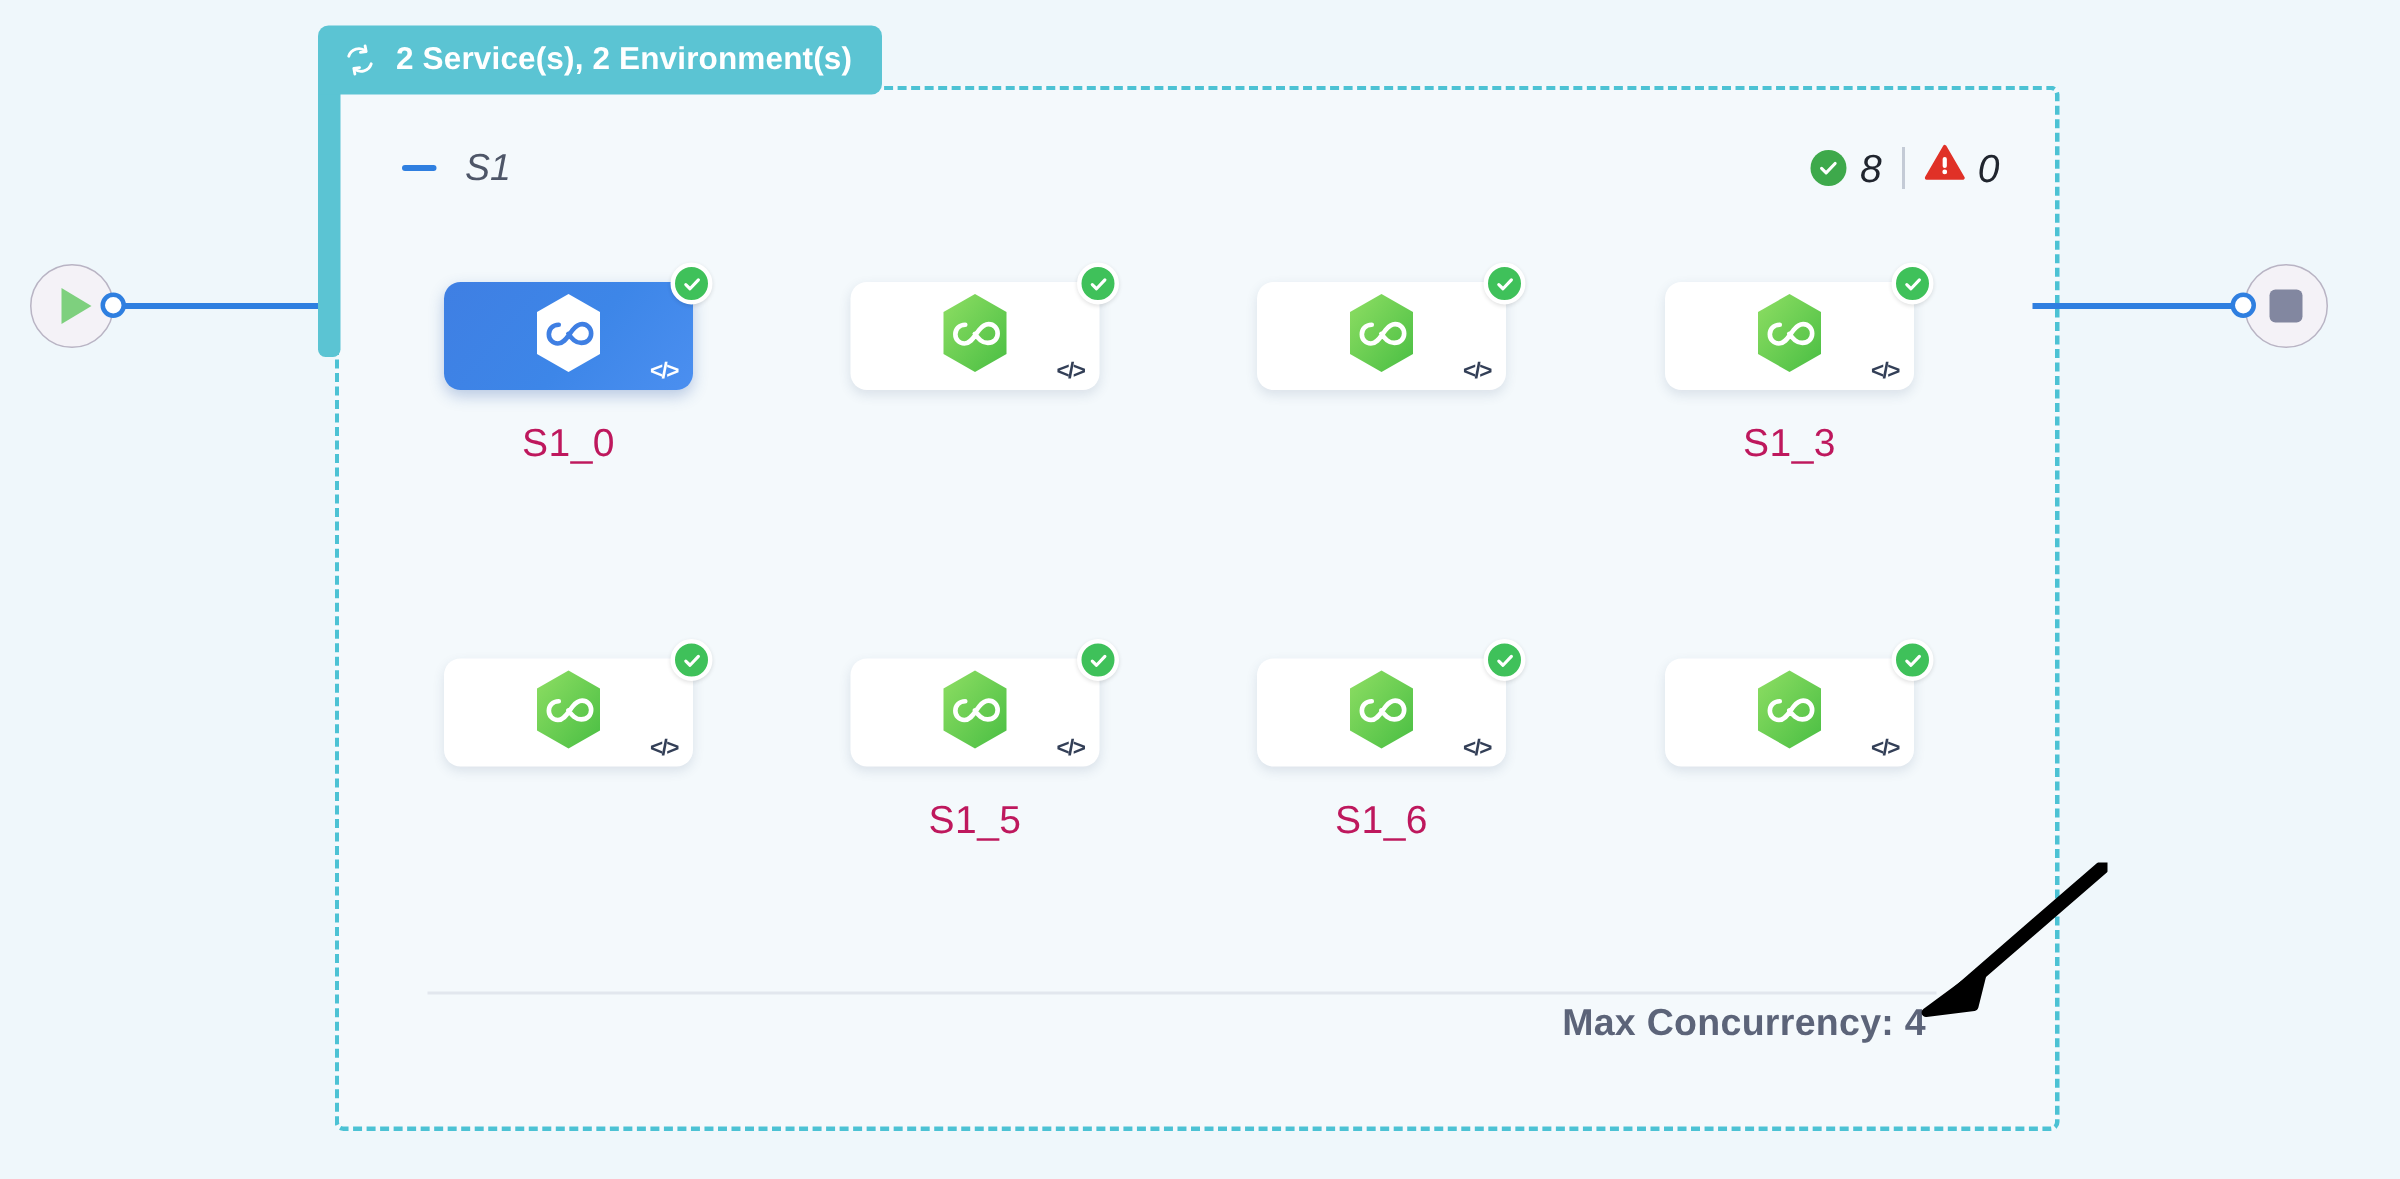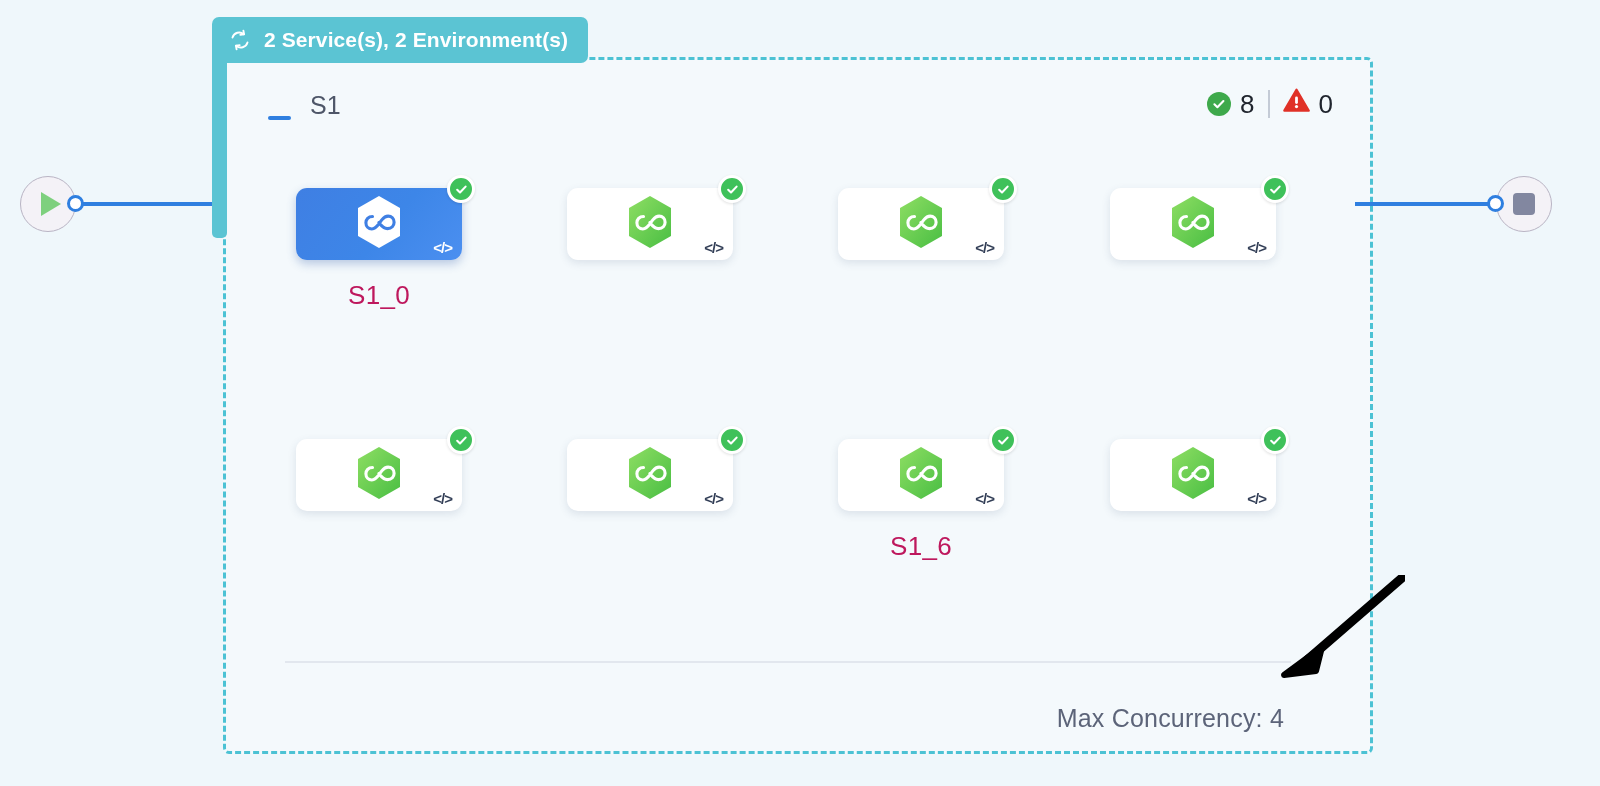--- a/index.html
+++ b/index.html
@@ -126,12 +126,13 @@
   #group-title-row {
     position: absolute;
     left: 268px;
-    top: 80px;
+    top: 92px;
     width: 1065px;
     height: 40px;
     display: flex;
-    align-items: flex-end;
+    align-items: center;
     z-index: 5;
+    font-style: italic;
   }
   #collapse-toggle {
     width: 26px;

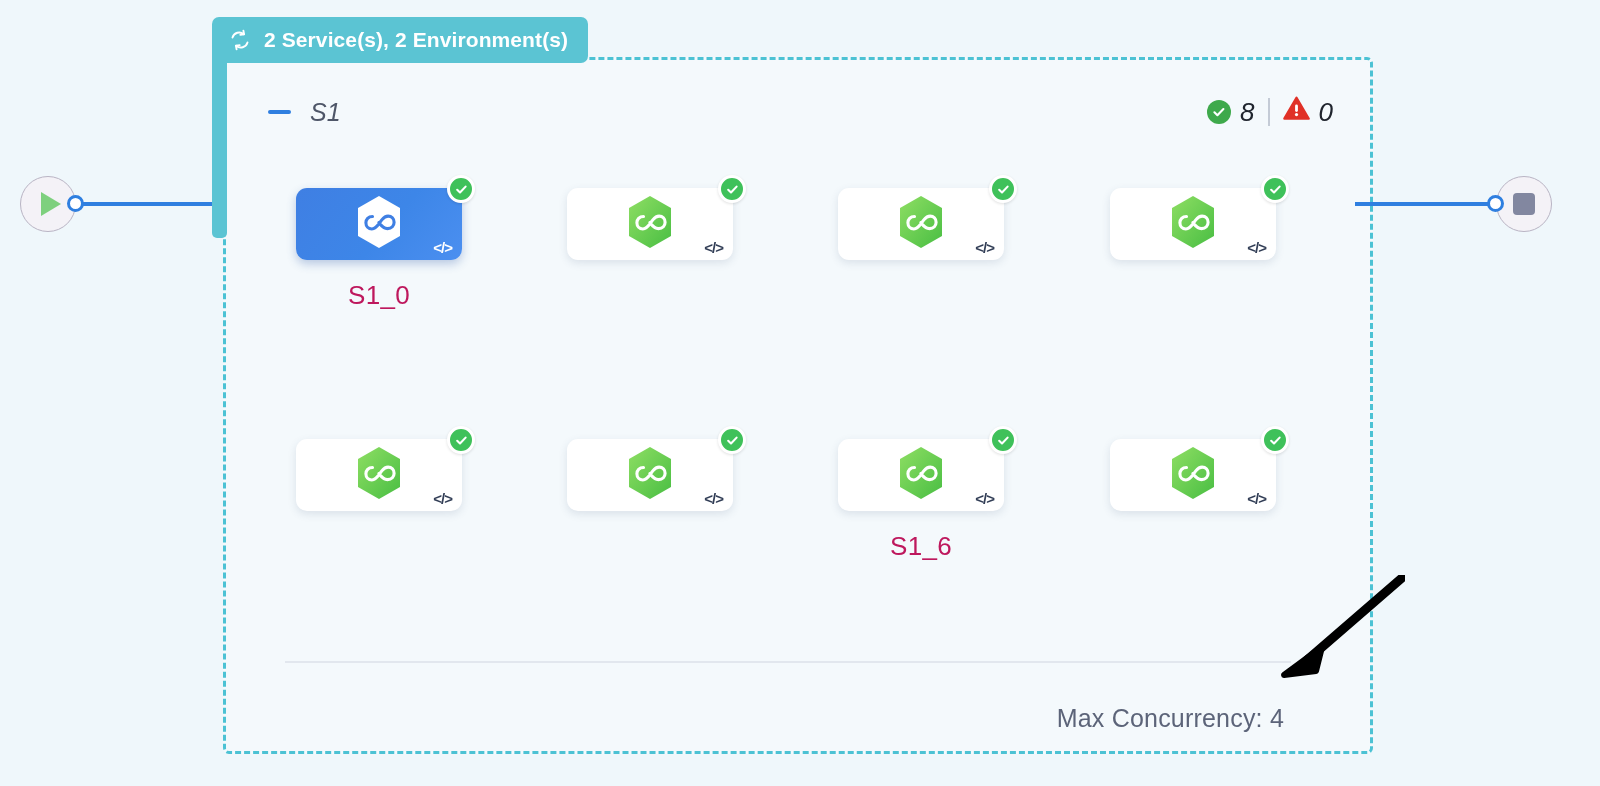--- a/index.html
+++ b/index.html
@@ -405,6 +405,7 @@
           </span>
           <span class="code-icon">&lt;/&gt;</span>
         </div>
+        <div class="node-label">S1_3</div>
       </div>
       <div class="node" style="left: 296px; top: 439px;">
         <div class="node-card">

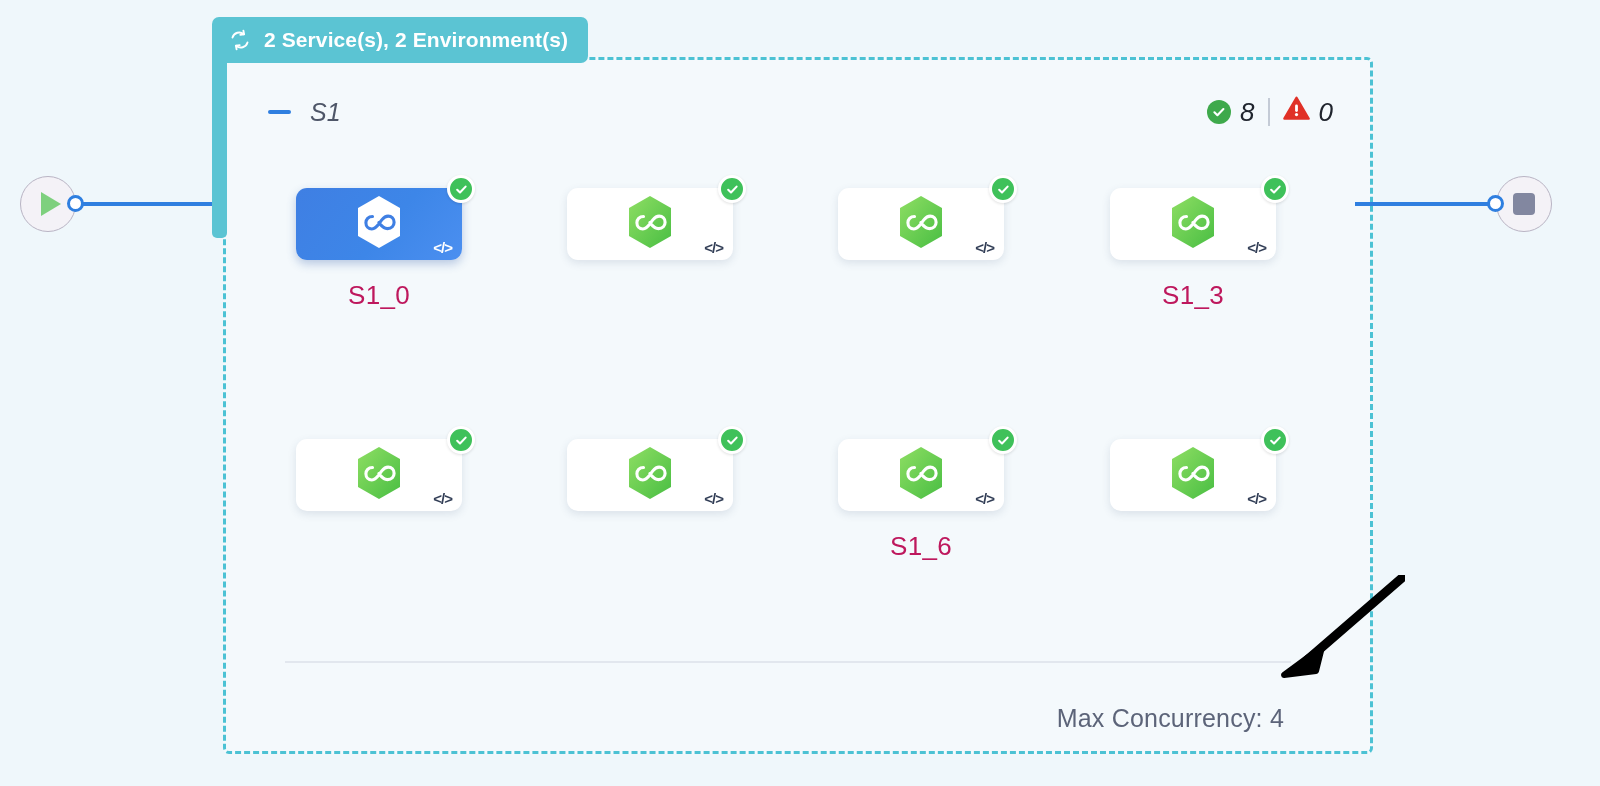--- a/index.html
+++ b/index.html
@@ -446,6 +446,7 @@
           </span>
           <span class="code-icon">&lt;/&gt;</span>
         </div>
+        <div class="node-label">S1_5</div>
       </div>
       <div class="node" style="left: 838px; top: 439px;">
         <div class="node-card">

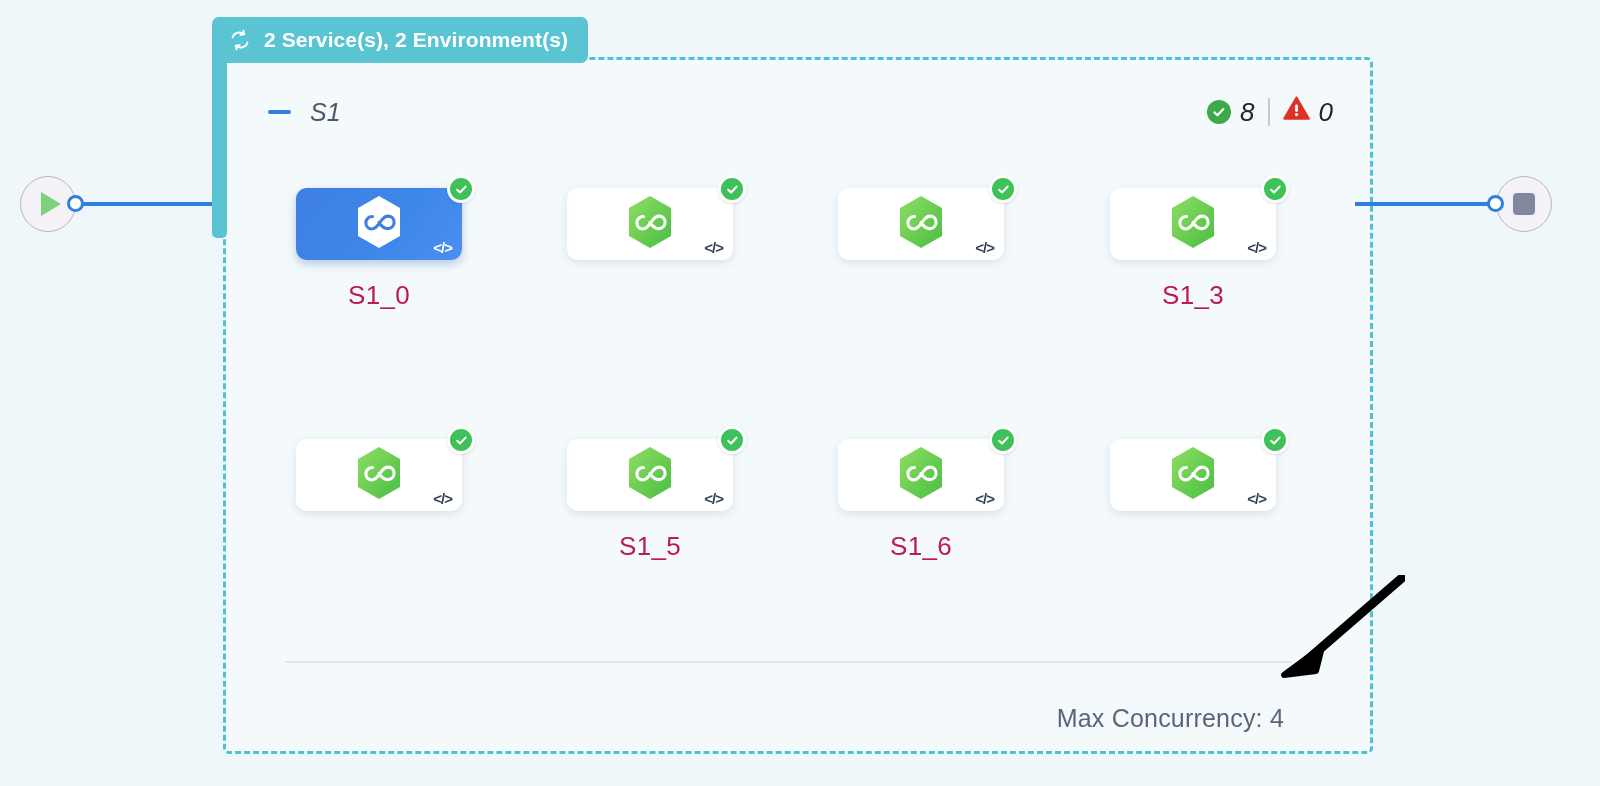--- a/index.html
+++ b/index.html
@@ -244,11 +244,10 @@
     right: 316px;
     top: 668px;
     font-size: 25px;
-    font-weight: 400;
+    font-weight: 700;
     color: #5c6479;
     letter-spacing: .2px;
     z-index: 5;
-    margin-top: 36px;
   }
 
   

